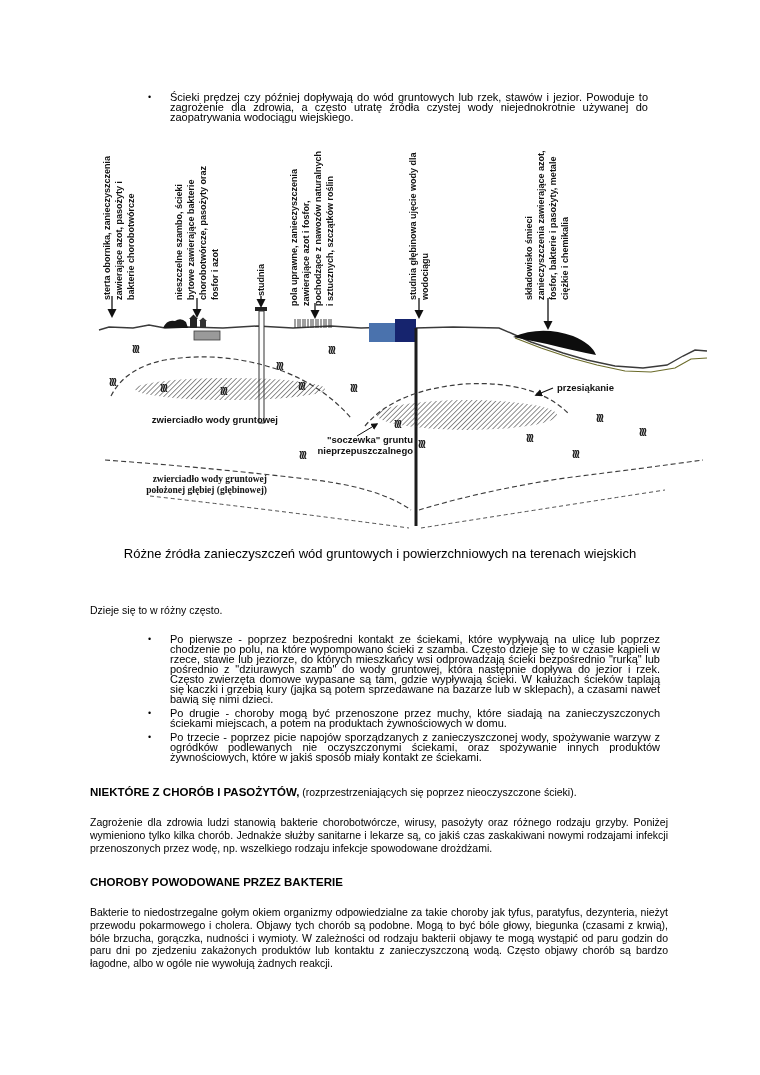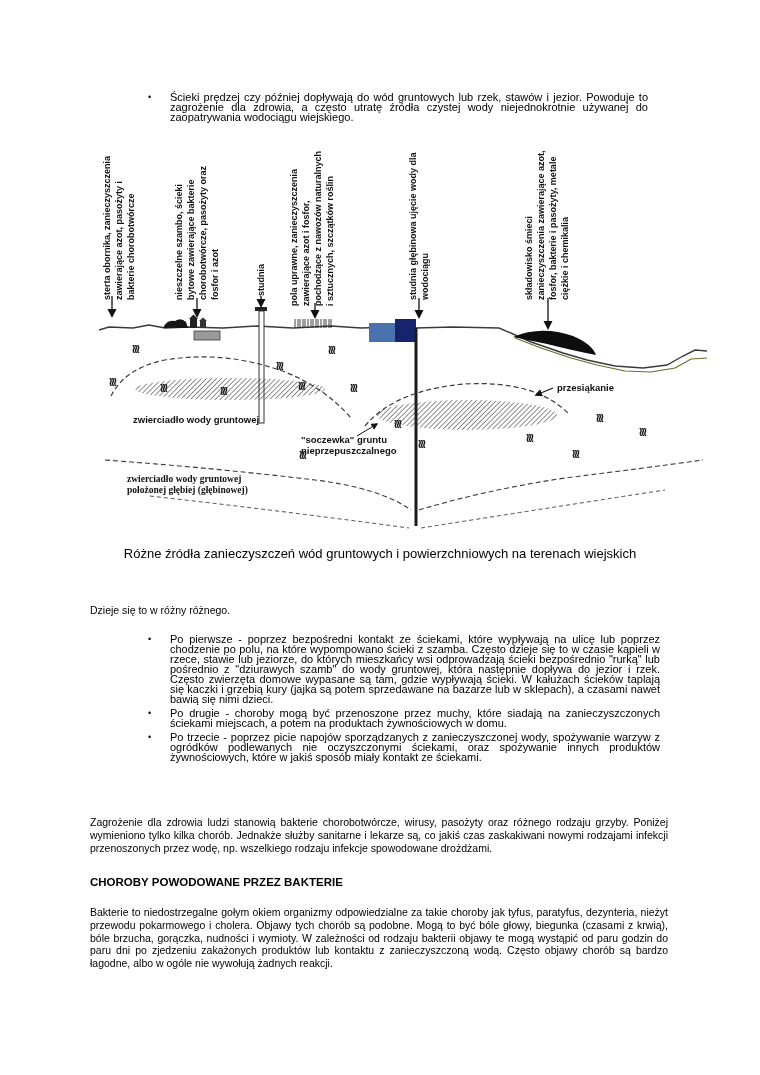--- a/index.html
+++ b/index.html
@@ -26,7 +26,7 @@
     position:absolute; font-size:9px; line-height:12px; font-weight:bold; color:#111;
     transform:rotate(-90deg); transform-origin:0 0; text-align:left;
   }
-  .ann { position:absolute; font-weight:bold; font-size:9.5px; line-height:11px; color:#111; }
+  .ann { position:absolute; font-weight:bold; font-size:9.5px; line-height:11px; color:#111;text-align:right; }
   .seep {
     position:absolute; font-size:12px; font-weight:bold; color:#1c1c1c;
     transform:rotate(90deg); line-height:1;

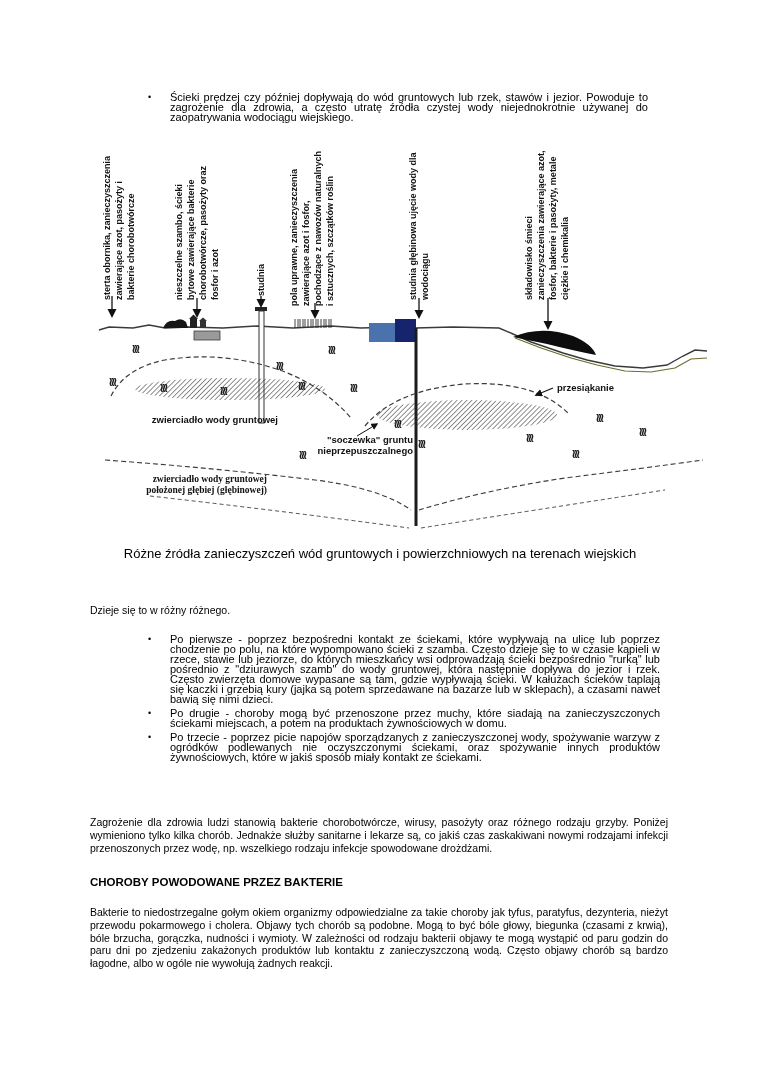--- a/index.html
+++ b/index.html
@@ -136,7 +136,7 @@
 
   <div class="abs caption" style="top:546px;">Różne źródła zanieczyszczeń wód gruntowych i powierzchniowych na terenach wiejskich</div>
 
-  <div class="abs intro-line" style="left:90px; top:604px;">Dzieje się to w różny różnego.</div>
+  <div class="abs intro-line" style="left:90px; top:604px;">Dzieje się to w różny często.</div>
 
   <div class="abs" style="left:148px; top:634px; width:512px;">
     <div class="bullet-row">

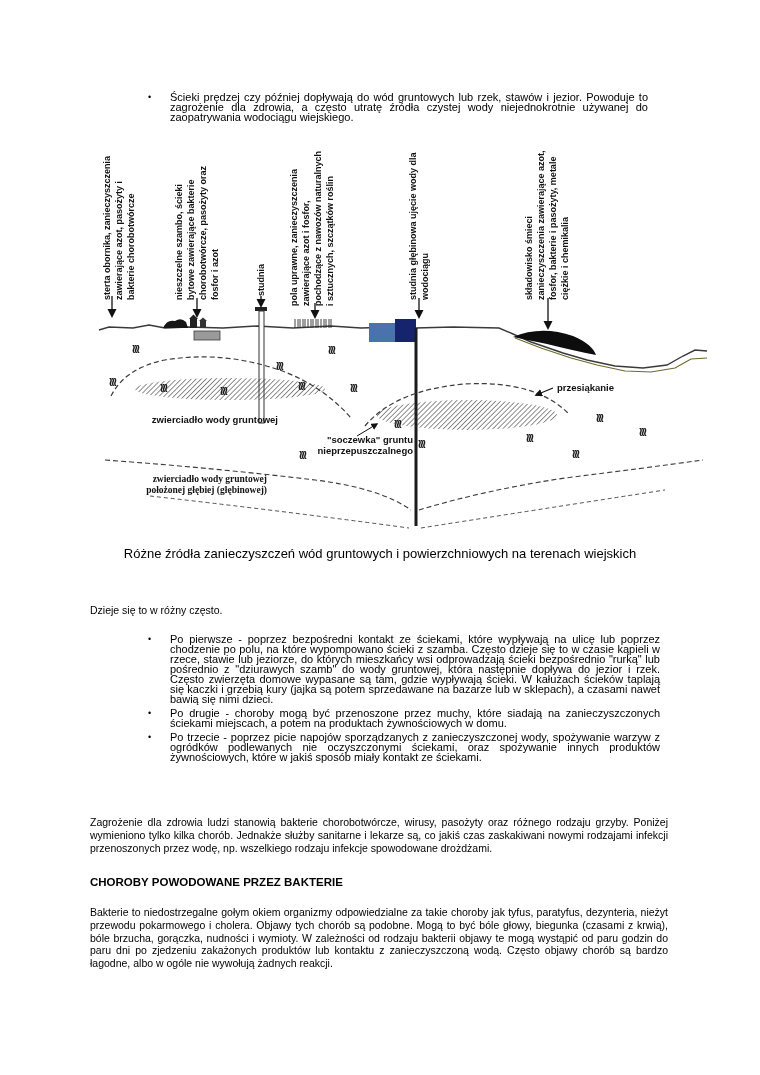--- a/index.html
+++ b/index.html
@@ -153,6 +153,9 @@
     </div>
   </div>
 
+  <div class="abs heading" style="left:90px; top:786px;">
+    <span>NIEKTÓRE Z CHORÓB I PASOŻYTÓW,</span><span class="h-rest"> (rozprzestrzeniających się poprzez nieoczyszczone ścieki).</span>
+  </div>
   <div class="abs para" style="left:90px; top:816px;">Zagrożenie dla zdrowia ludzi stanowią bakterie chorobotwórcze, wirusy, pasożyty oraz różnego rodzaju grzyby. Poniżej wymieniono tylko kilka chorób. Jednakże służby sanitarne i lekarze są, co jakiś czas zaskakiwani nowymi rodzajami infekcji przenoszonych przez wodę, np. wszelkiego rodzaju infekcje spowodowane drożdżami.</div>
 
   <div class="abs heading" style="left:90px; top:876px;">CHOROBY POWODOWANE PRZEZ BAKTERIE</div>

